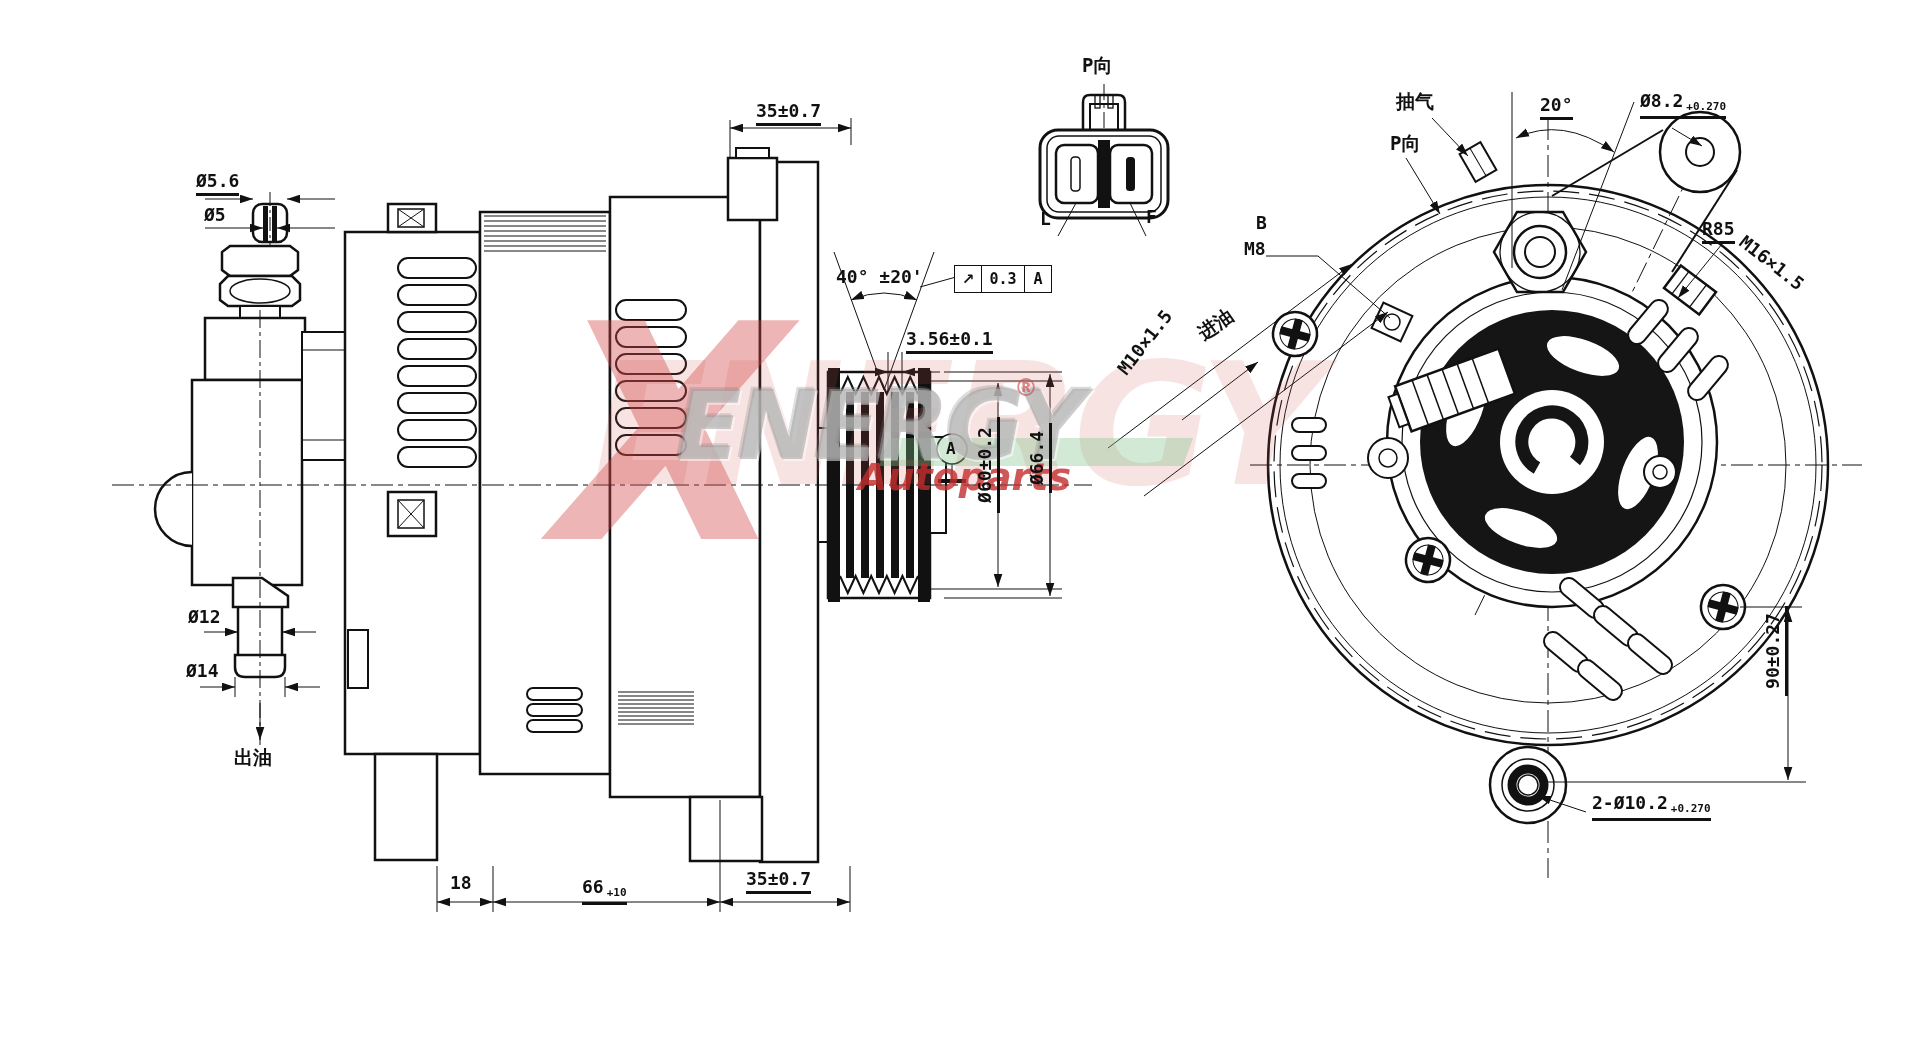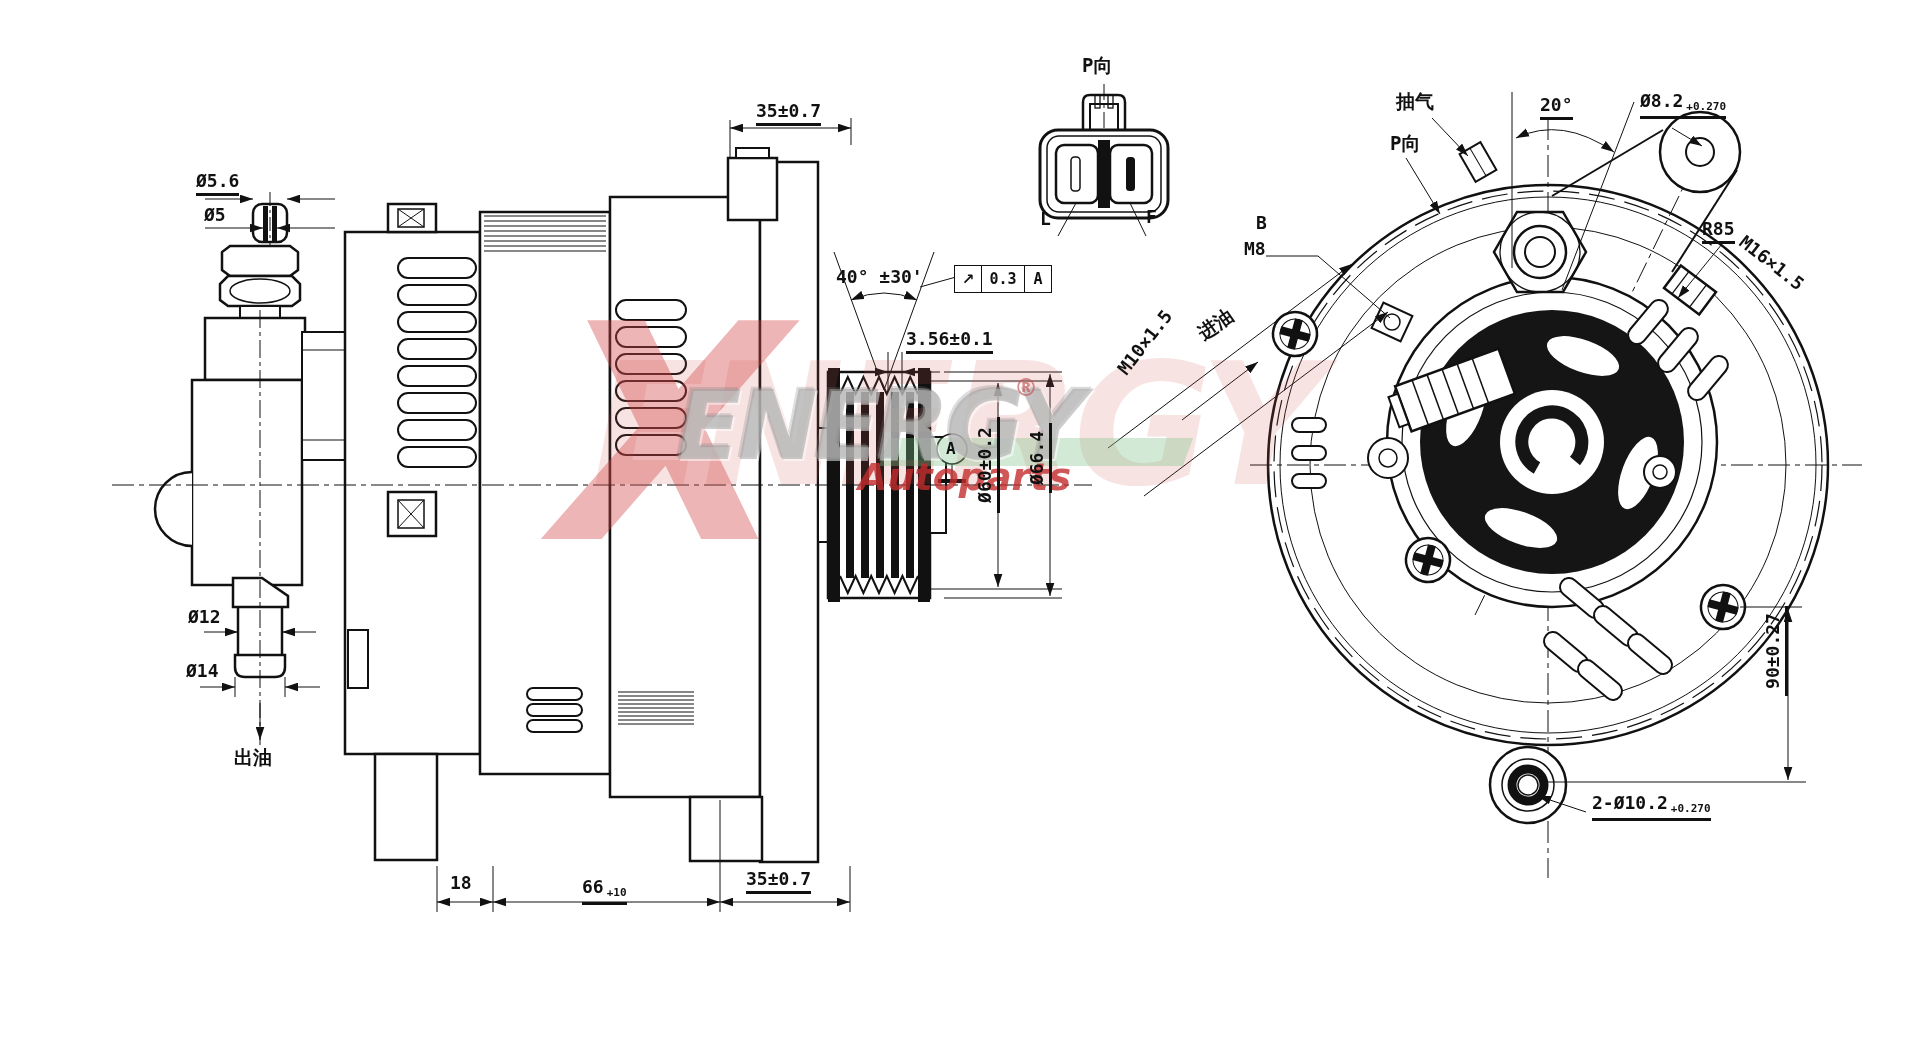--- a/index.html
+++ b/index.html
@@ -338,7 +338,7 @@
 <div class="lbl ul" style="left:196px;top:172px;">Ø5.6</div>
 <div class="lbl" style="left:204px;top:206px;">Ø5</div>
 <div class="lbl ul" style="left:756px;top:102px;">35±0.7</div>
-<div class="lbl" style="left:836px;top:268px;">40° ±30'</div>
+<div class="lbl" style="left:836px;top:268px;">40° ±20'</div>
 <div class="fcf" style="left:954px;top:265px;">
   <span style="width:26px;">↗</span>
   <span style="width:42px;">0.3</span>

